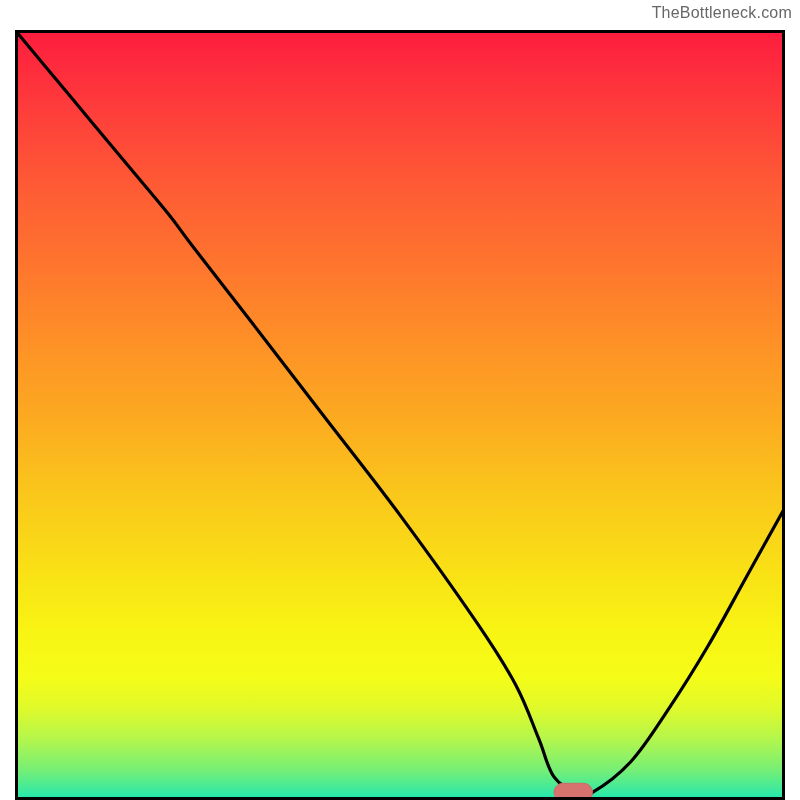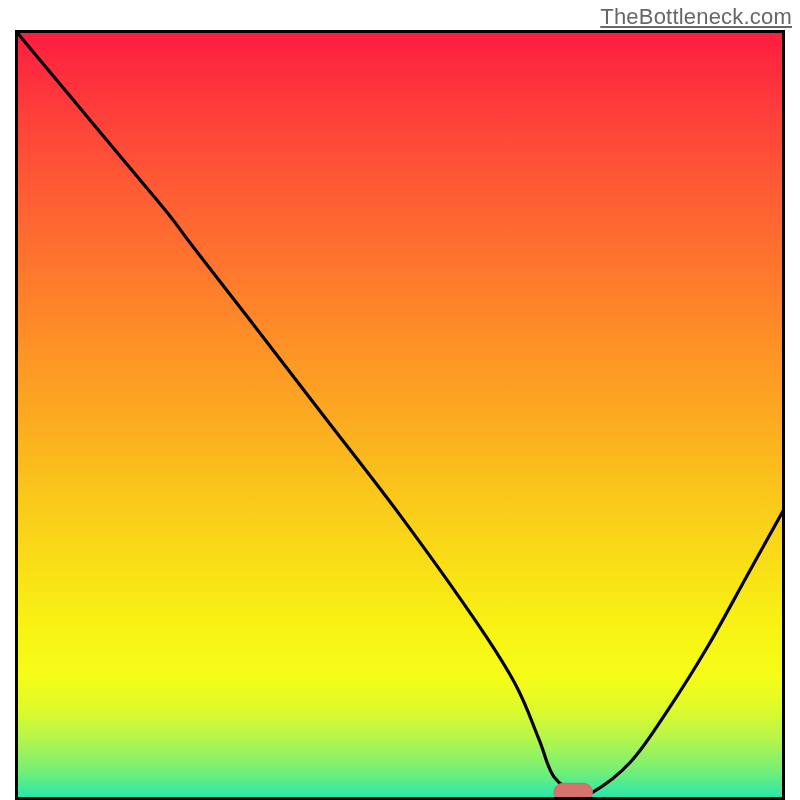--- a/index.html
+++ b/index.html
@@ -19,11 +19,10 @@
     position: absolute;
     top: 4px;
     right: 8px;
-    font-size: 22px;
+    font-size: 16px;
     font-weight: 500;
     color: #676767;
     letter-spacing: 0.2px;
-    text-decoration: underline;
   }
   .chart-svg {
     position: absolute;

